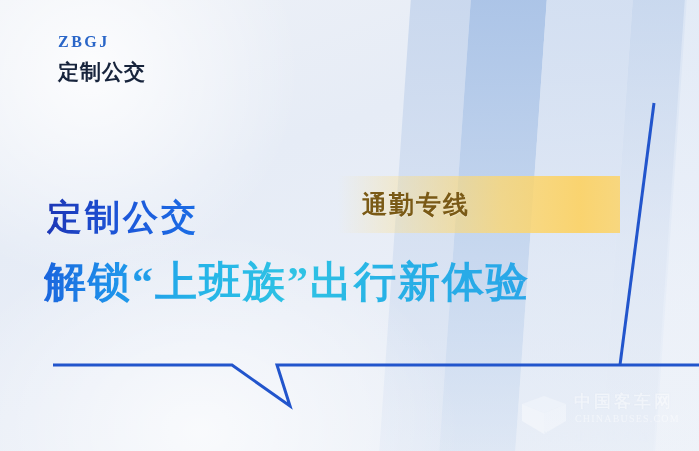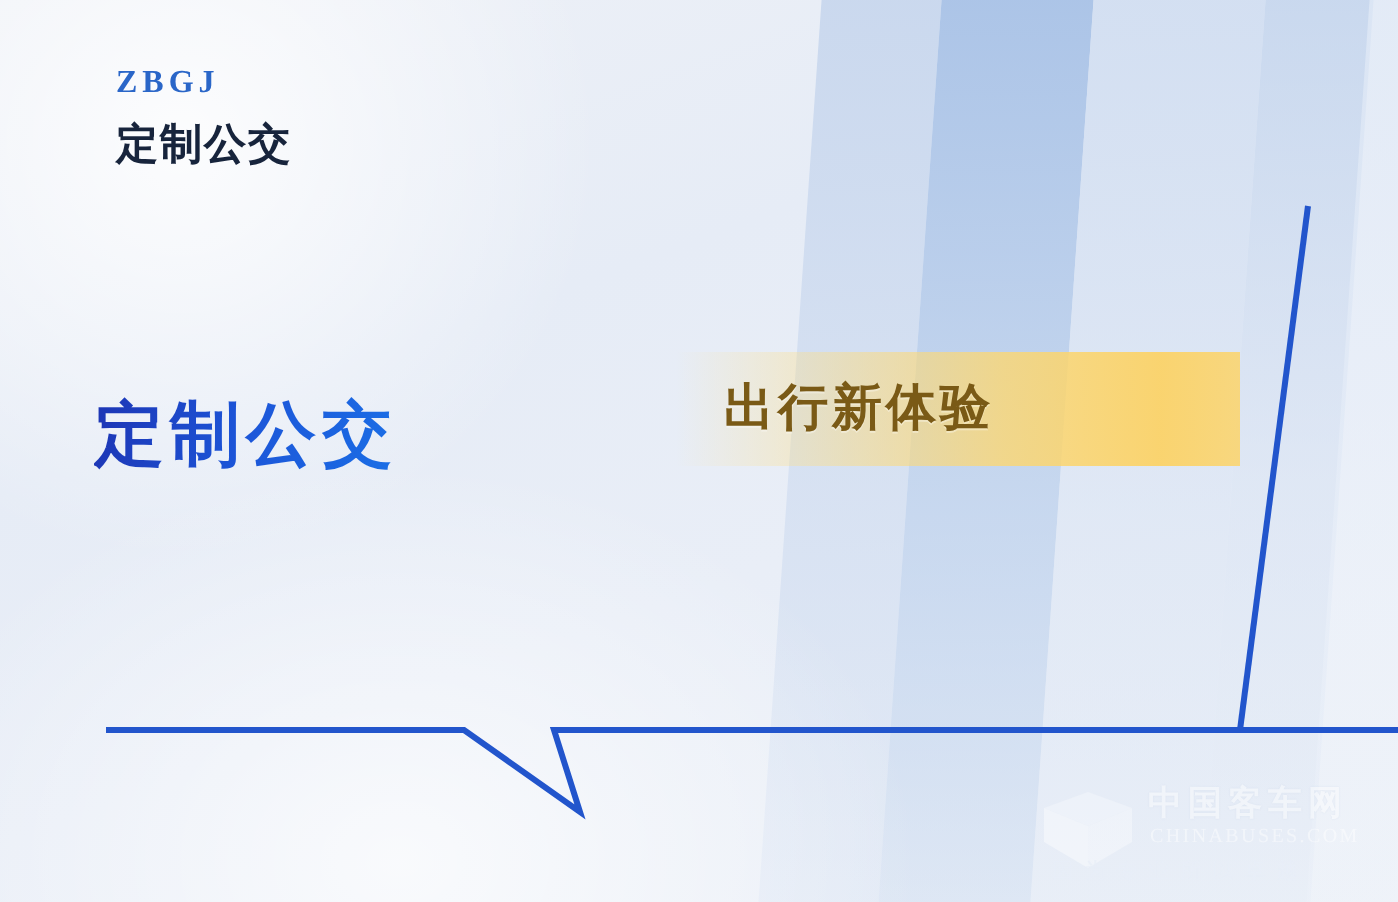--- a/index.html
+++ b/index.html
@@ -195,7 +195,7 @@
   </div>
 
   <div class="tag-band"></div>
-  <div class="tag-text">出行新体验</div>
+  <div class="tag-text">通勤专线</div>
 
   <div class="headline-1">定制公交</div>
 

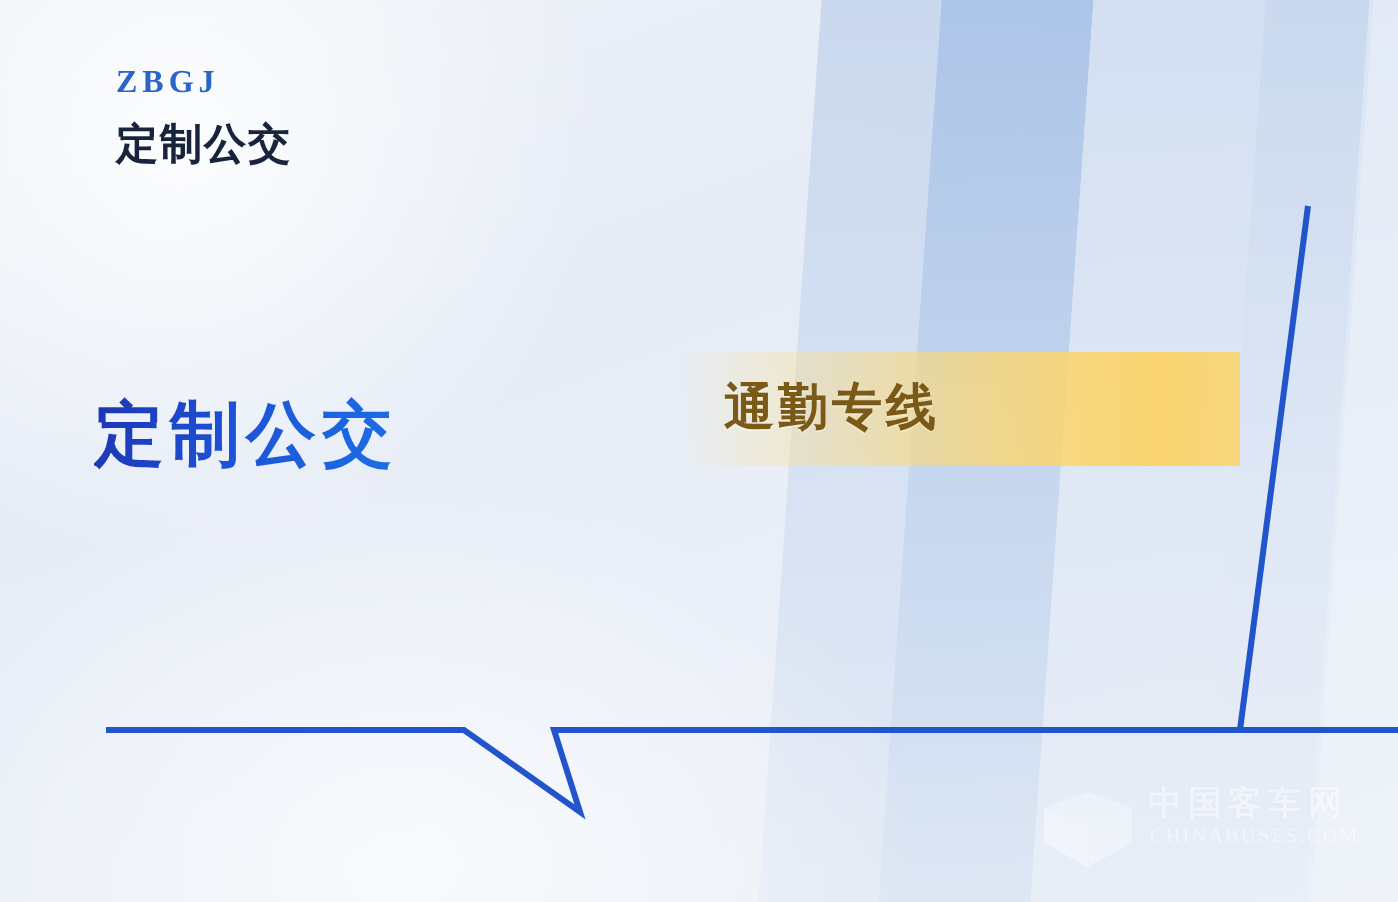--- a/index.html
+++ b/index.html
@@ -198,6 +198,7 @@
   <div class="tag-text">通勤专线</div>
 
   <div class="headline-1">定制公交</div>
+  <div class="headline-2">解锁“上班族”出行新体验</div>
 
   <svg class="bubble-frame" viewBox="0 0 699 451">
     <path d="M 53 365 L 232 365 L 290 406 L 277 365 L 699 365" fill="none" stroke="#2255cc" stroke-width="3" stroke-linejoin="miter" stroke-linecap="butt"></path>

